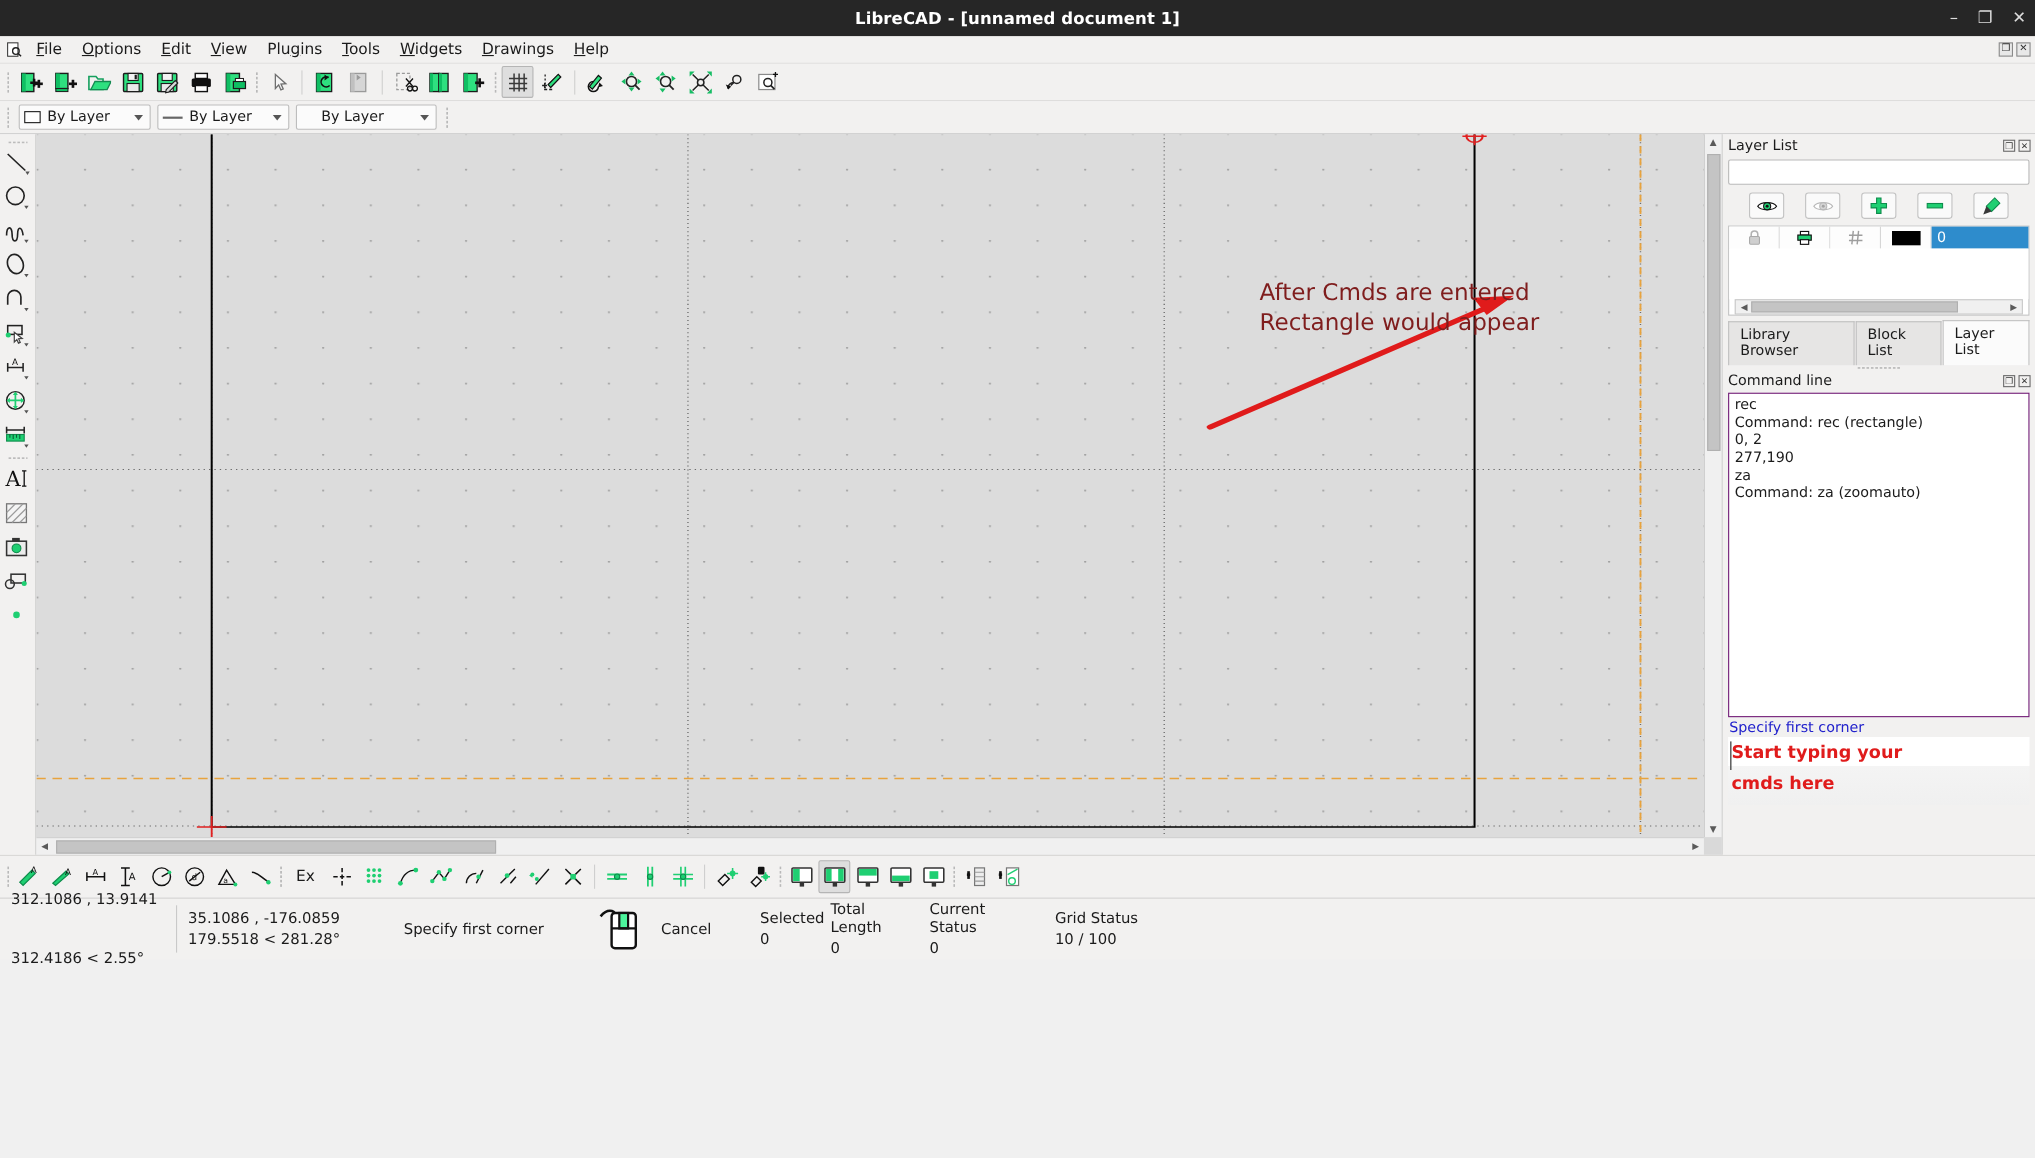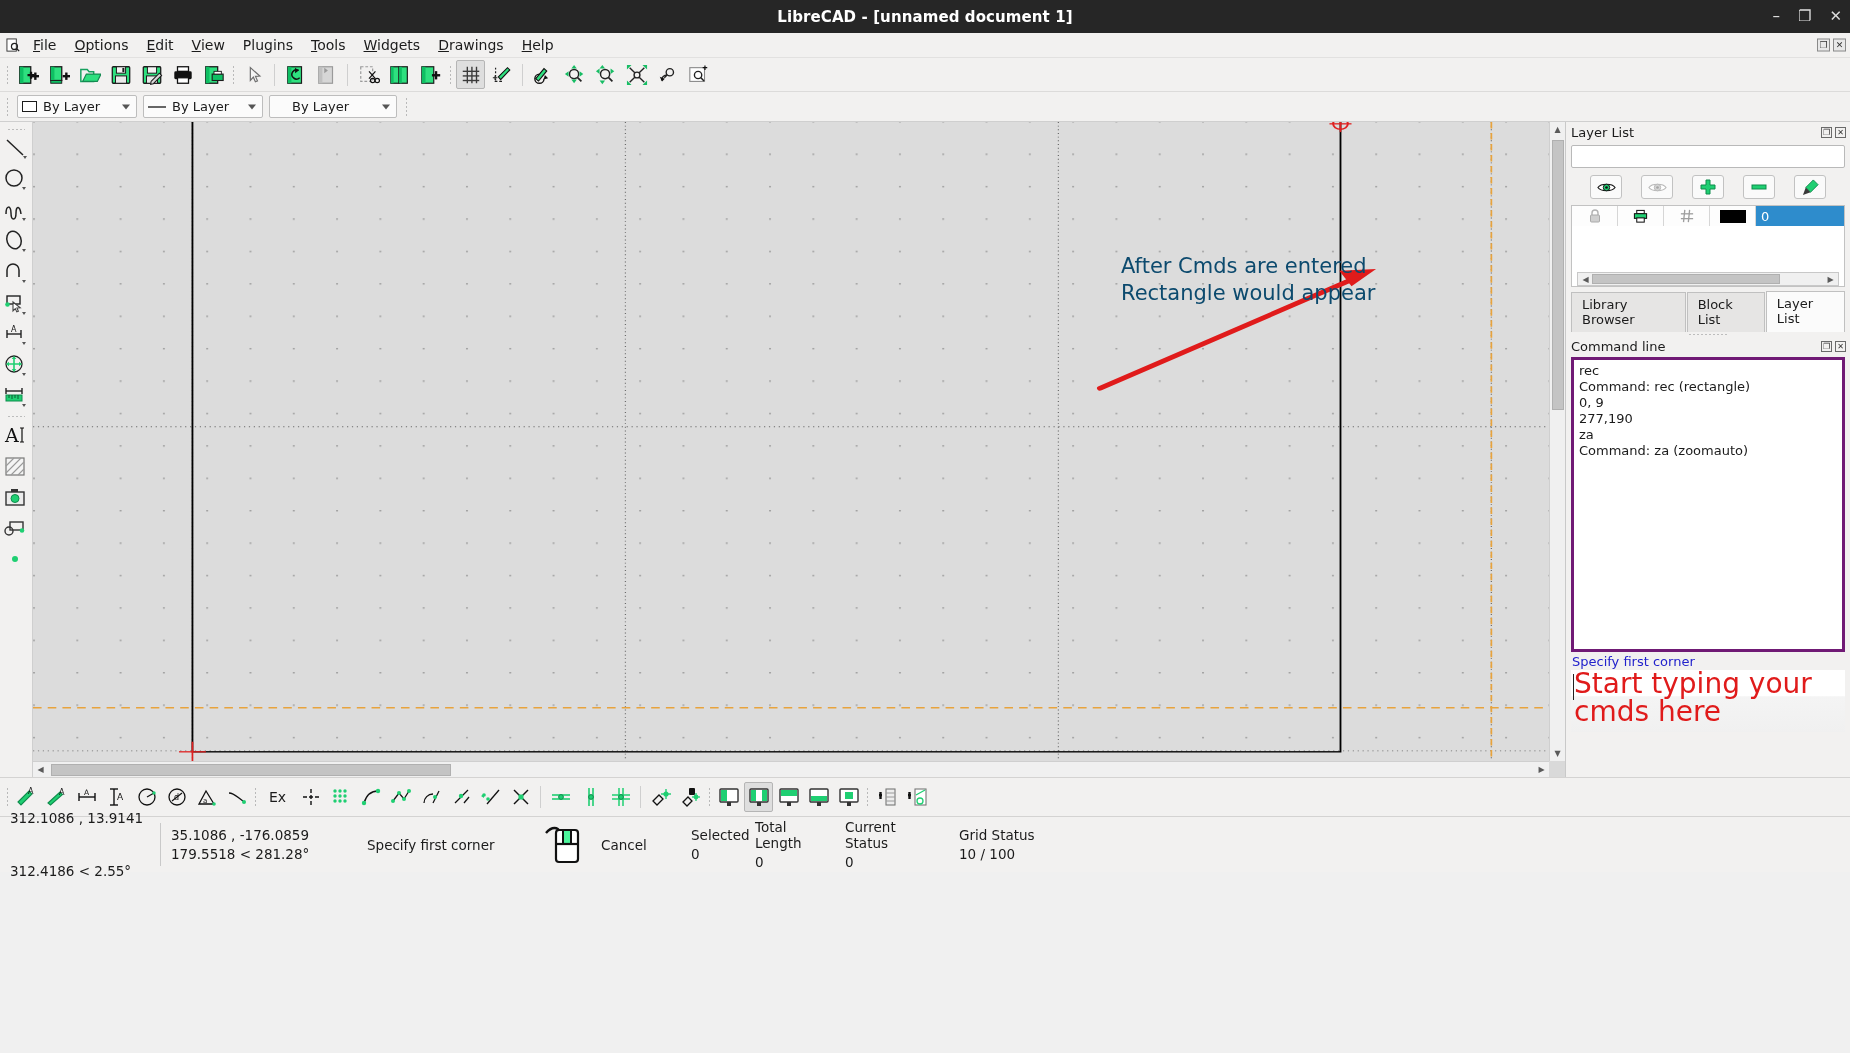--- a/index.html
+++ b/index.html
@@ -625,7 +625,7 @@
           </g>
         </svg>
 
-        <div style="position:absolute;left:1088px;top:131px;color:#0c4a6e;font-size:21px;line-height:27px;white-space:nowrap;">
+        <div style="position:absolute;left:1112px;top:131px;color:#7f1d1d;font-size:21px;line-height:27px;white-space:nowrap;">
           <div>After Cmds are entered</div>
           <div>Rectangle would appear</div>
         </div>

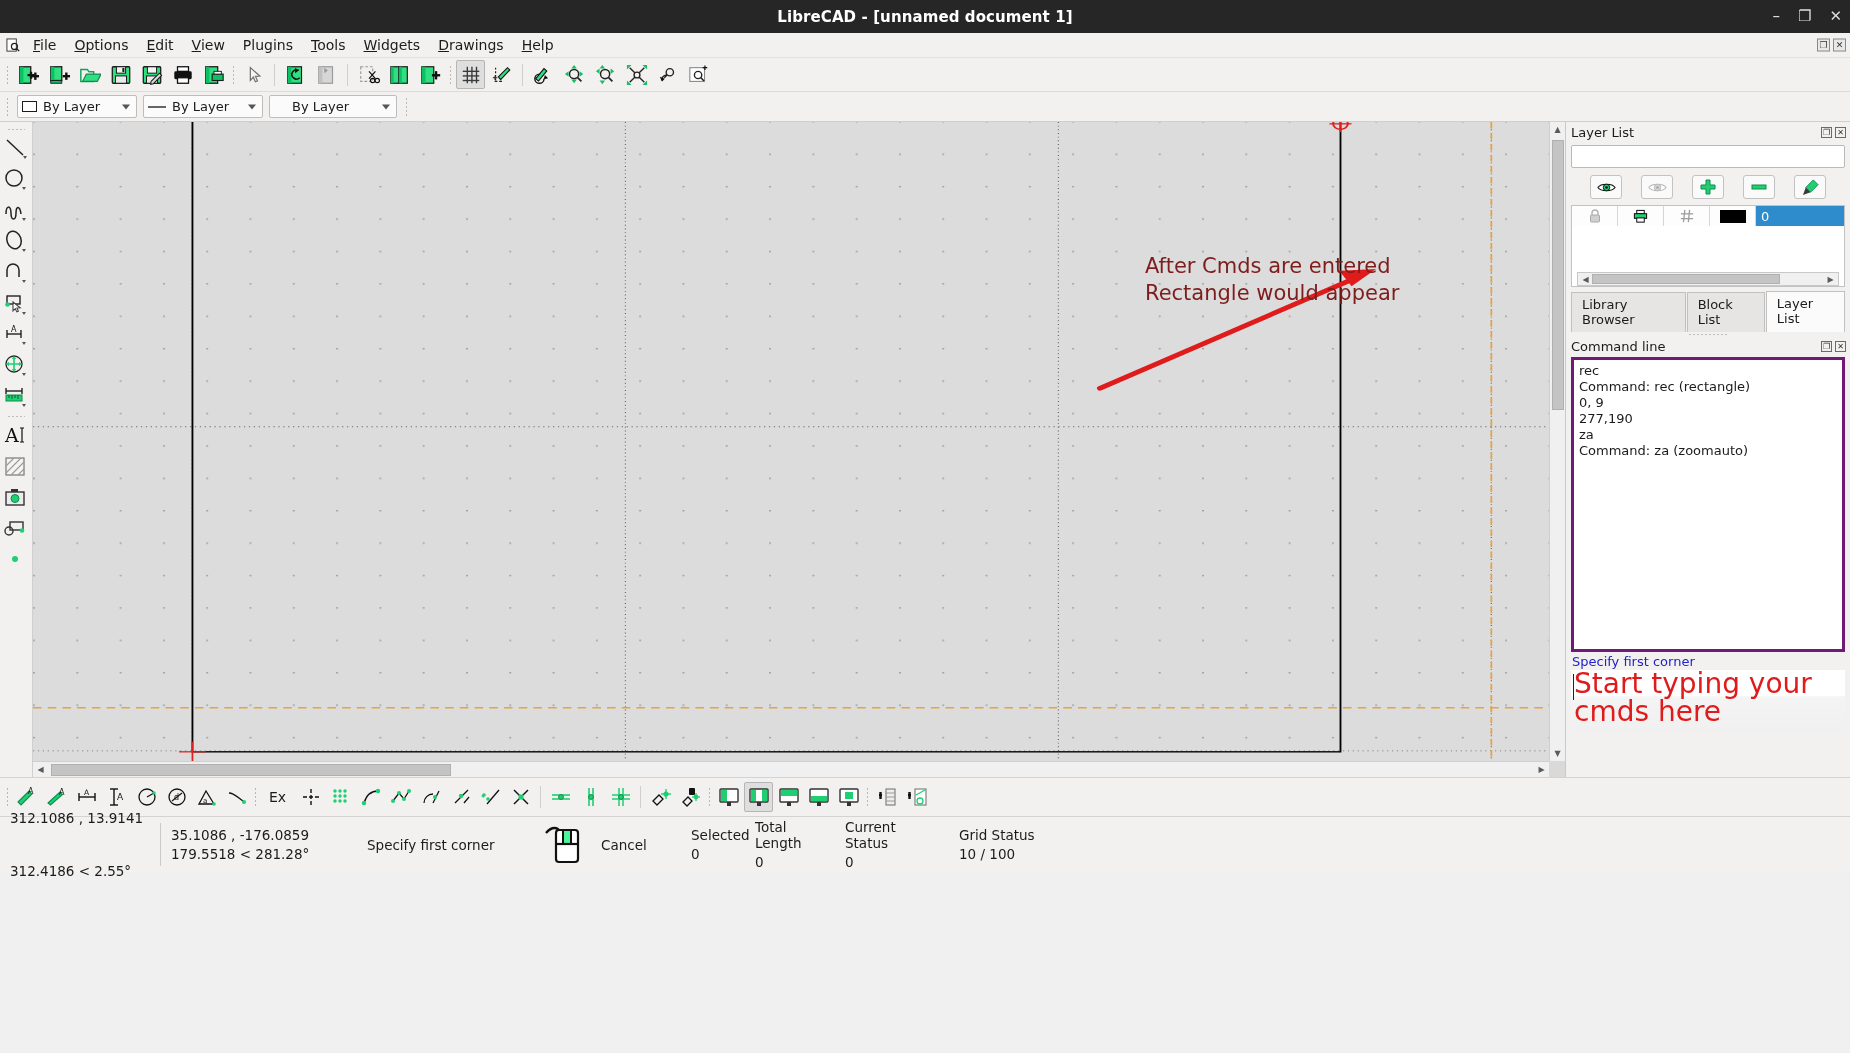--- a/index.html
+++ b/index.html
@@ -169,7 +169,7 @@
   .tab.active { background: #fbfbfb; padding-bottom: 6px; }
 
   .cmd-out {
-    margin: 0 5px; background: #fff; border: 3px solid #701a75; flex: 0 0 auto;
+    margin: 0 5px; background: #fff; border: 1px solid #701a75; flex: 0 0 auto;
     height: 295px; padding: 3px 5px; font-size: 13px; color: #1b1b1b; line-height: 16px;
     overflow: hidden;
   }

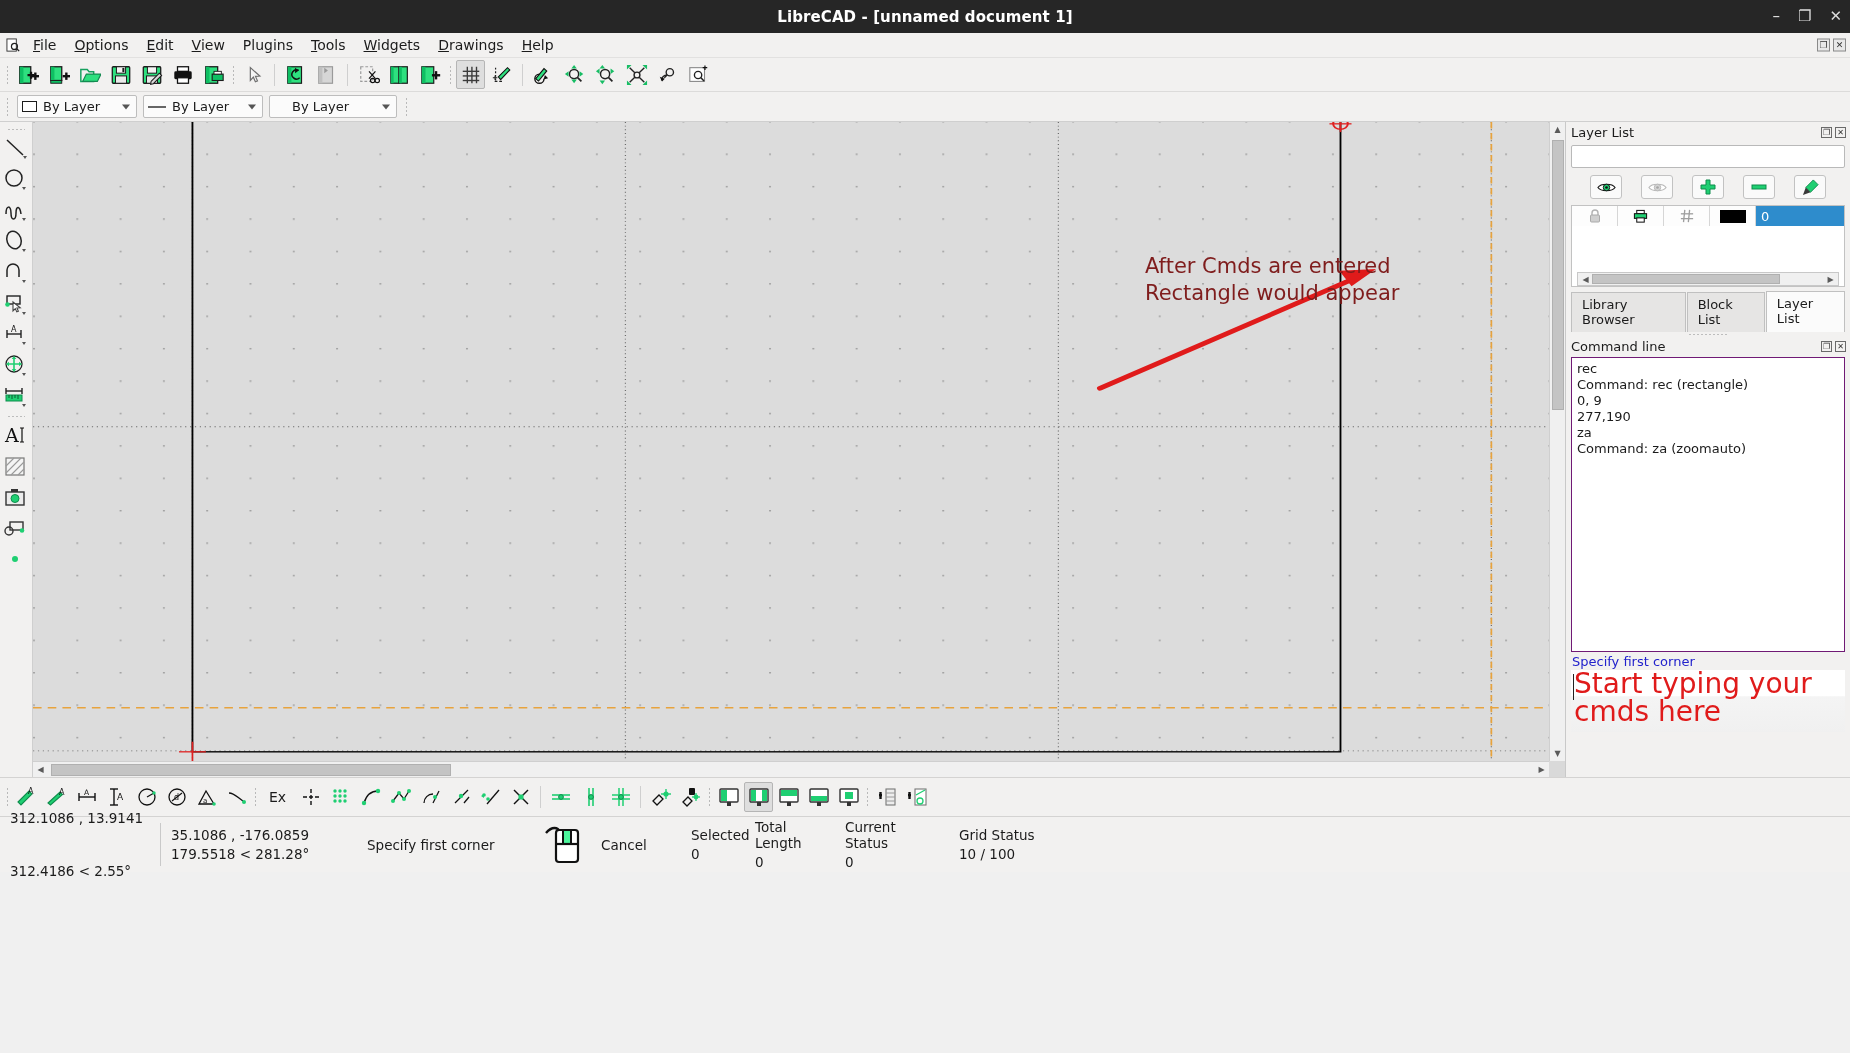--- a/index.html
+++ b/index.html
@@ -744,7 +744,7 @@
       <div class="cmd-out" id="cmd-history">
           <div>rec</div>
           <div>Command: rec (rectangle)</div>
-          <div>0, 9</div>
+          <div>0, 2</div>
           <div>277,190</div>
           <div>za</div>
           <div>Command: za (zoomauto)</div>

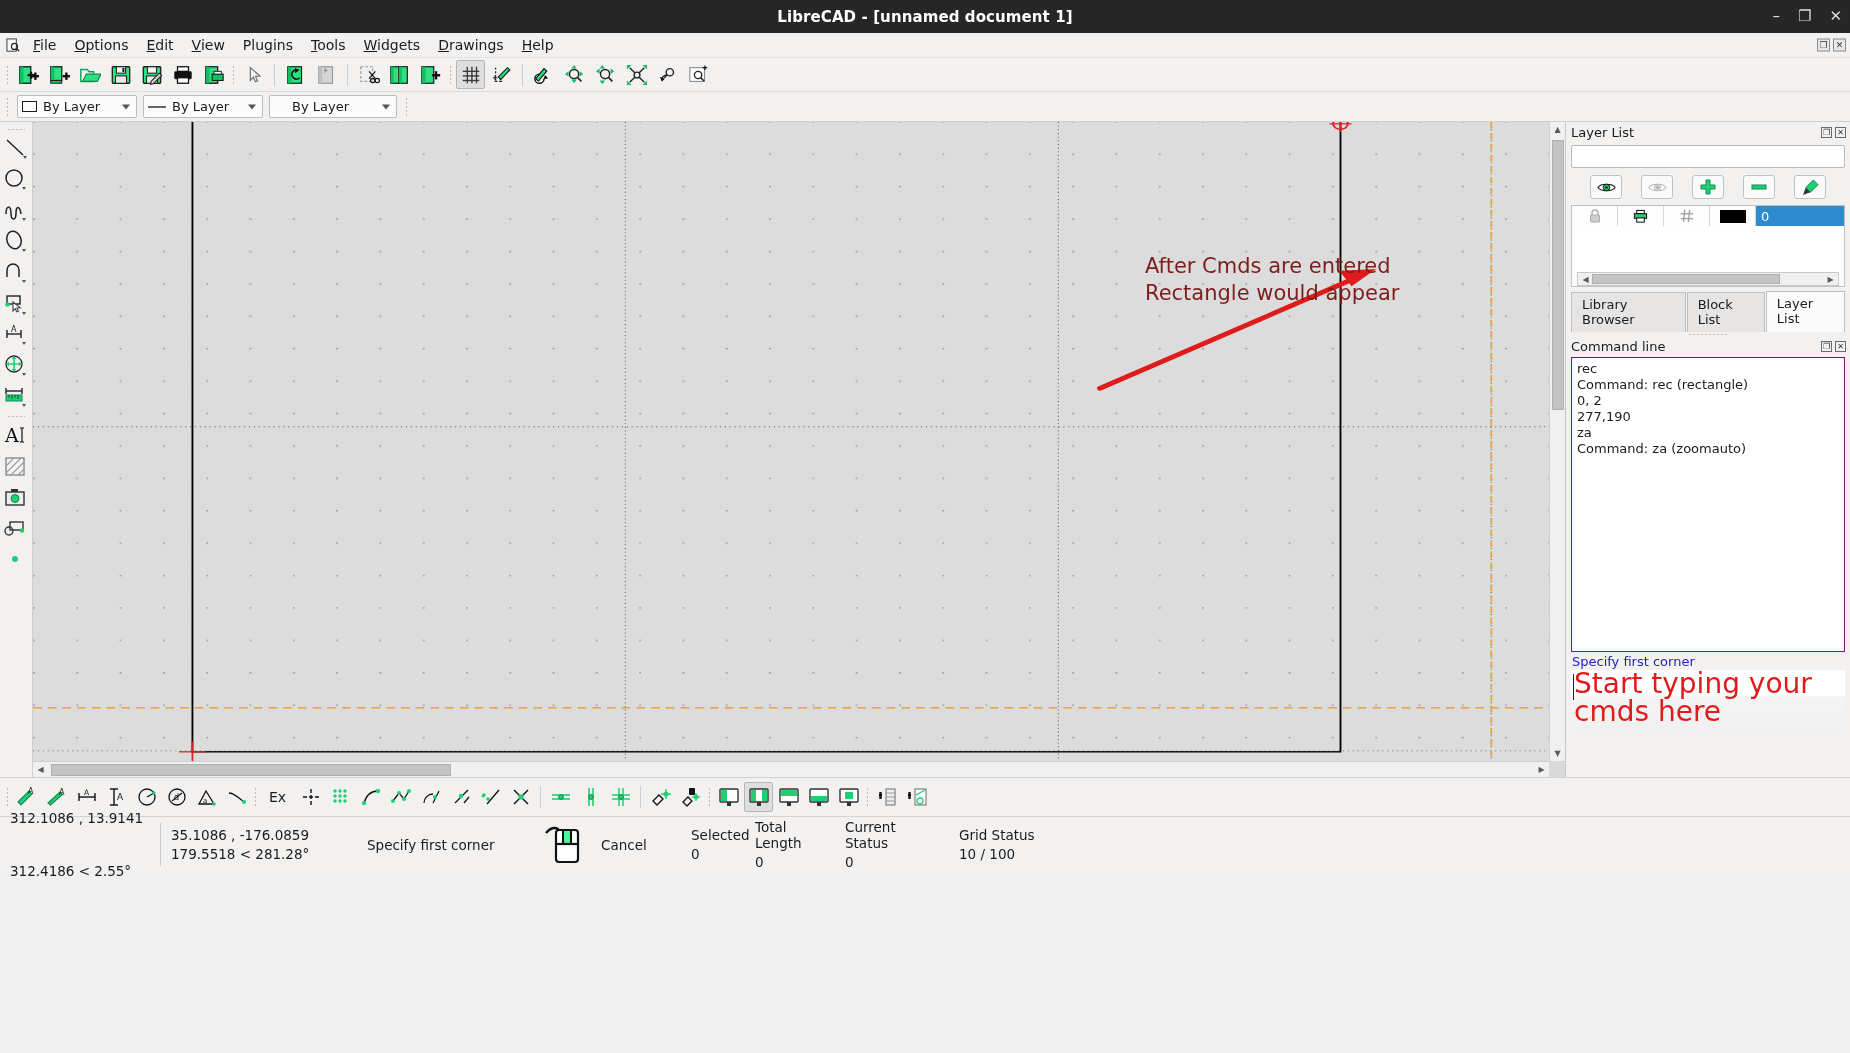--- a/index.html
+++ b/index.html
@@ -177,7 +177,7 @@
   .cmd-input {
     margin: 0 5px 0 5px; background: linear-gradient(#ffffff 0%, #ffffff 42%, #f4f4f4 43%, #f0f0f0 100%);
     border: none; height: 62px; padding-left: 3px;
-    font-size: 28px; color: #e01b1b; line-height: 28px; position: relative;
+    font-size: 16px; color: #e01b1b; line-height: 28px; position: relative; font-weight: bold;
   }
   .cmd-caret {
     position: absolute; left: 2px; top: 4px; width: 1px; height: 26px; background: #222;

